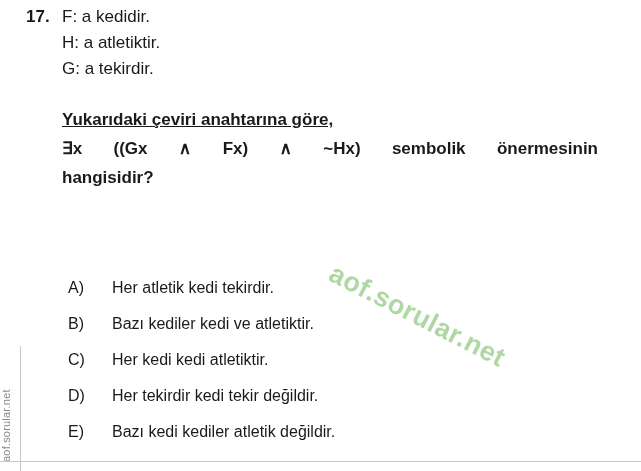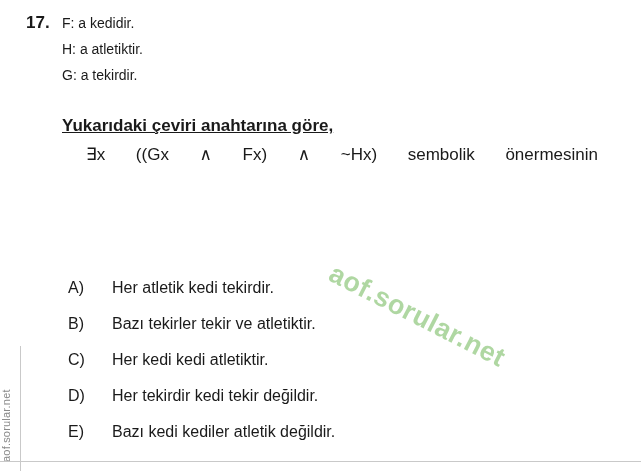--- a/index.html
+++ b/index.html
@@ -75,7 +75,7 @@
   .question {
     position: absolute;
     left: 22px;
-    top: 10px;
+    top: 4px;
     width: 600px;
   }
   .q-head {

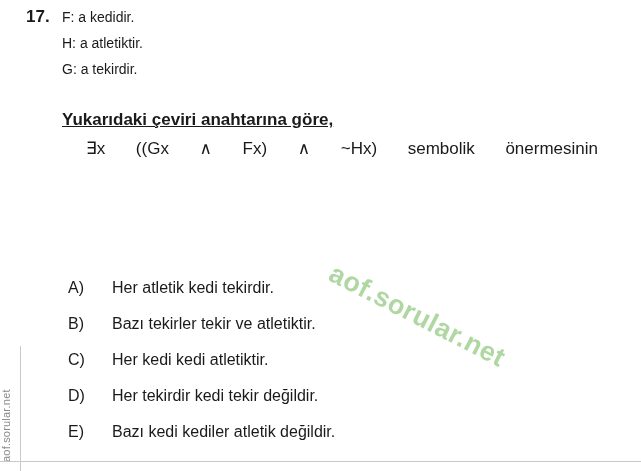--- a/index.html
+++ b/index.html
@@ -96,7 +96,7 @@
     flex: 1;
   }
   .premise {
-    font-size: 14px;
+    font-size: 17px;
     line-height: 26px;
     white-space: pre;
   }

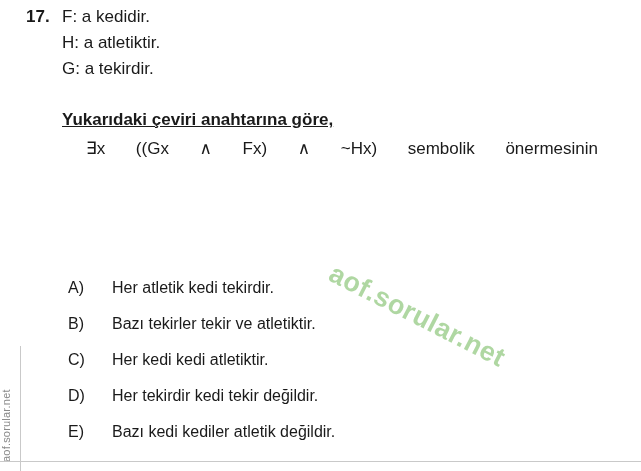--- a/index.html
+++ b/index.html
@@ -121,7 +121,7 @@
     display: block;
     text-align: left;
   }
-  .sym { font-weight: normal; margin-left: 24px; }
+  .sym { font-weight: bold; }
 
   
   .options {

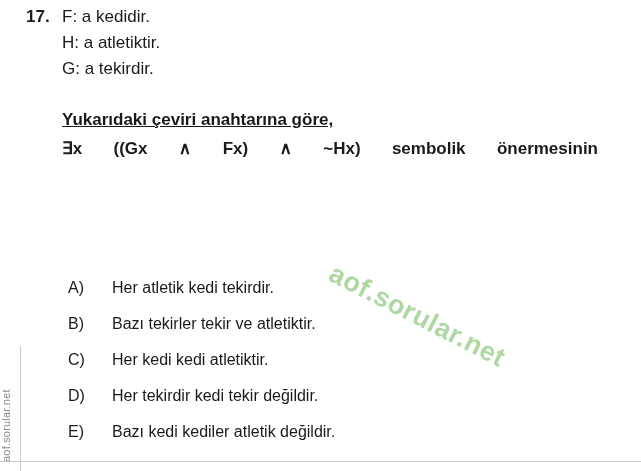--- a/index.html
+++ b/index.html
@@ -164,6 +164,7 @@
         <div class="stem">
           <span class="stem-line1">Yukarıdaki çeviri anahtarına göre,</span>
           <span class="stem-justified sym">∃x  ((Gx  ∧  Fx)  ∧  ~Hx)  sembolik  önermesinin</span>
+          <span class="stem-last">hangisidir?</span>
         </div>
       </div>
     </div>

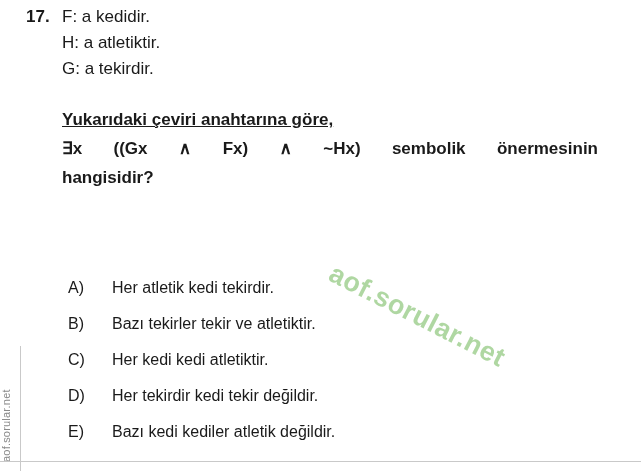--- a/index.html
+++ b/index.html
@@ -177,7 +177,7 @@
     </div>
     <div class="option">
       <span class="option-letter">B)</span>
-      <span class="option-text">Bazı tekirler tekir ve atletiktir.</span>
+      <span class="option-text">Bazı kediler kedi ve atletiktir.</span>
     </div>
     <div class="option">
       <span class="option-letter">C)</span>

